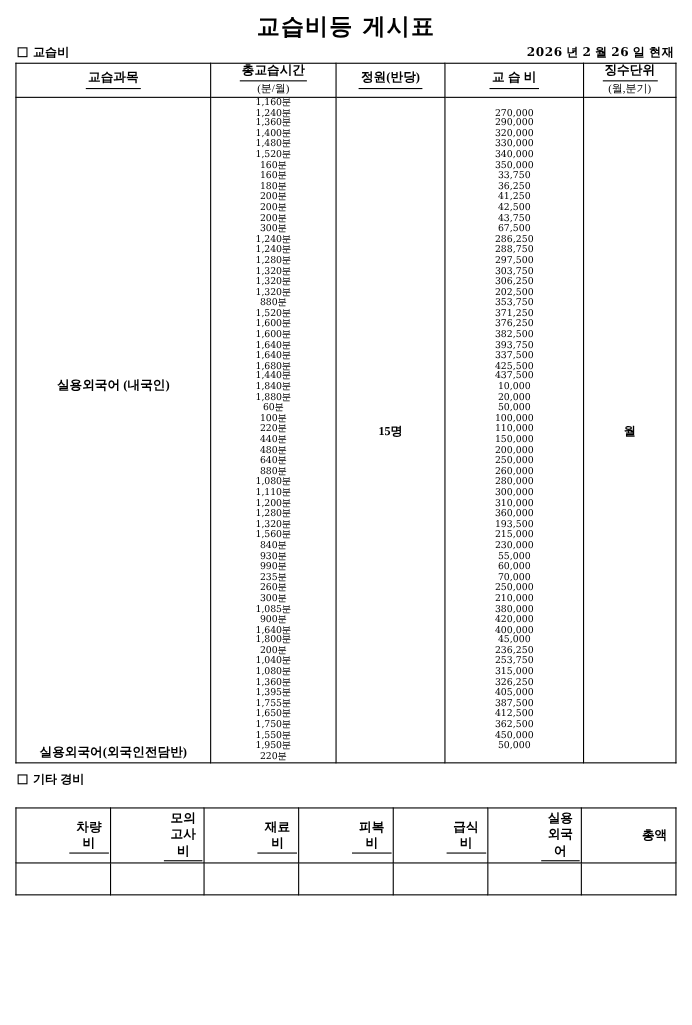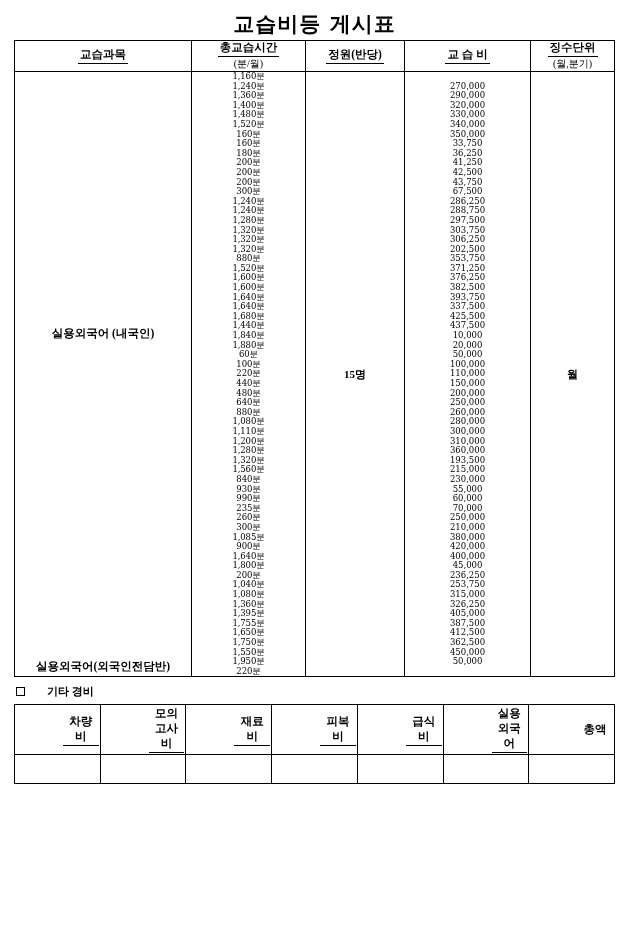--- a/index.html
+++ b/index.html
@@ -195,6 +195,21 @@
   <div class="doc-title">교습비등 게시표</div>
 
 
+  <div class="meta-row">
+    <div class="meta-left">
+      <span class="checkbox-glyph"></span>
+      <span>교습비</span>
+    </div>
+    <div class="meta-right">
+      <span class="num">2026</span>
+      <span>년</span>
+      <span class="num">2</span>
+      <span>월</span>
+      <span class="num">26</span>
+      <span>일</span>
+      <span>현재</span>
+    </div>
+  </div>
 
   <table class="main-table">
     <colgroup>

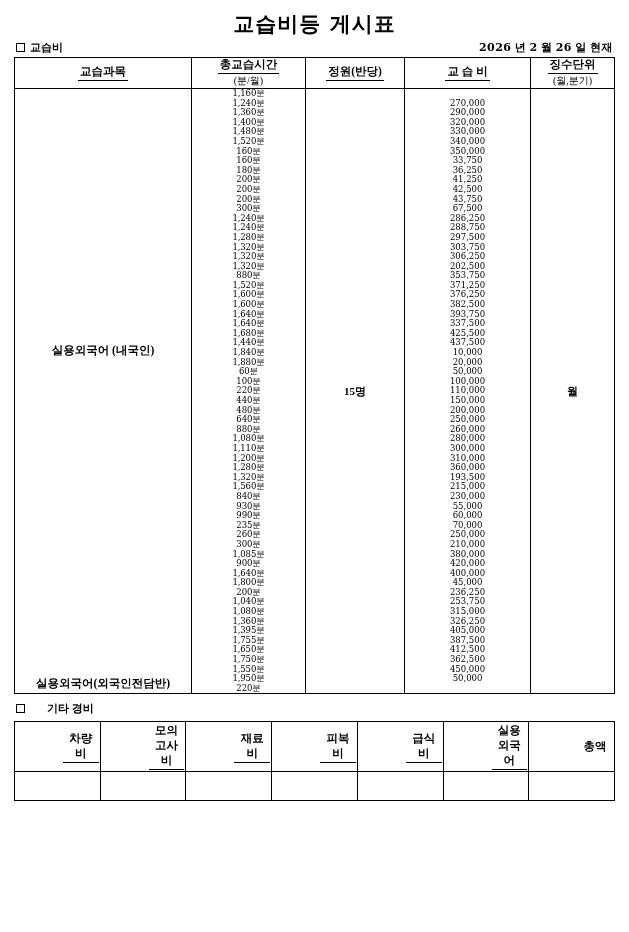--- a/index.html
+++ b/index.html
@@ -150,11 +150,11 @@
   .etc-label-row {
     display: flex;
     align-items: center;
-    gap: 22px;
+    gap: 5px;
     font-size: 11px;
     font-weight: bold;
     margin-top: 7px;
-    margin-bottom: 5px;
+    margin-bottom: 18px;
     padding-left: 2px;
   }
   table.etc-table {

